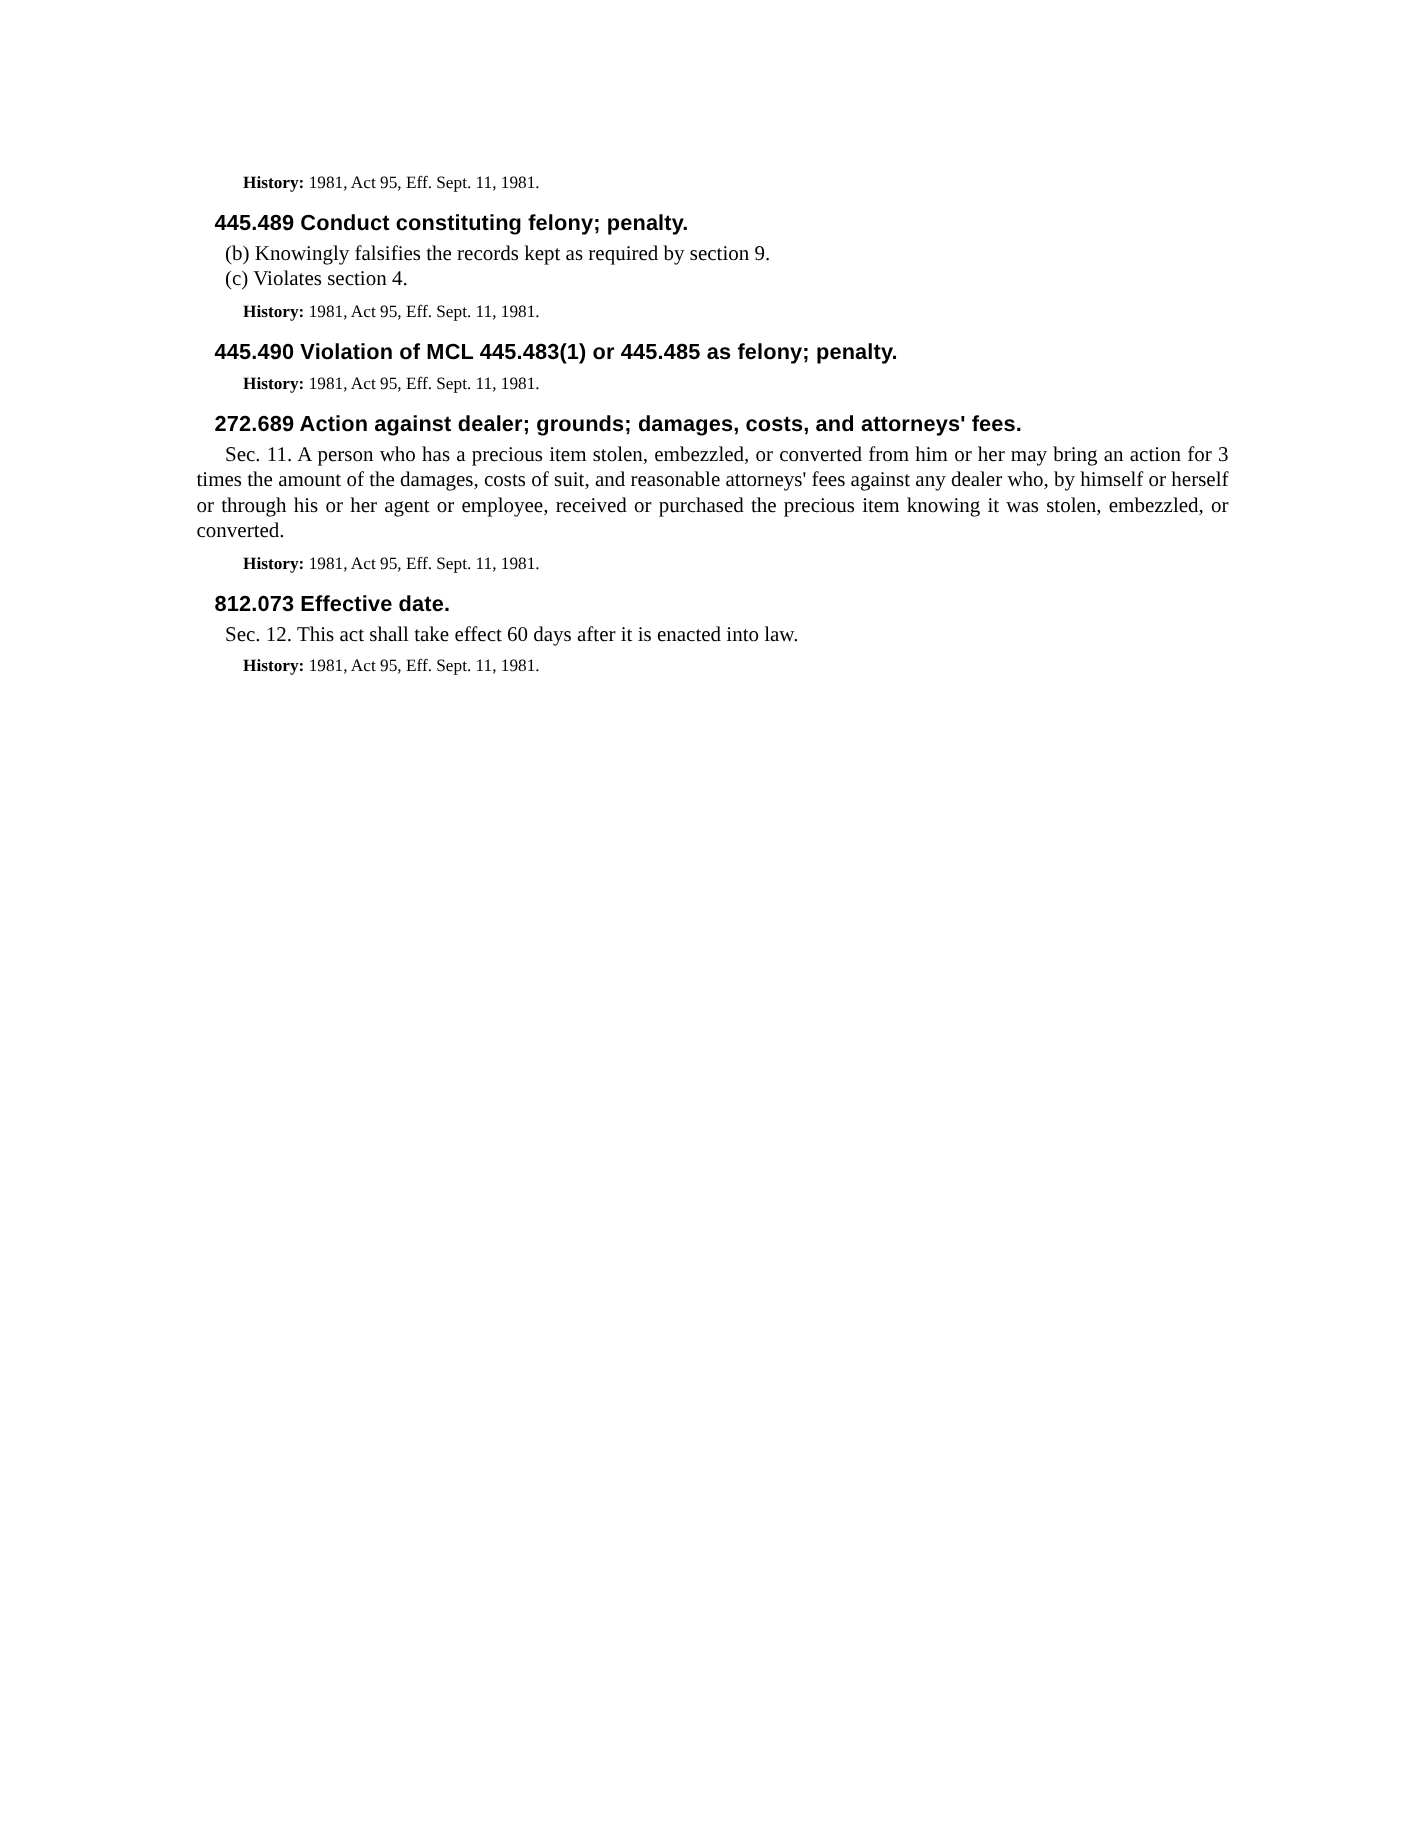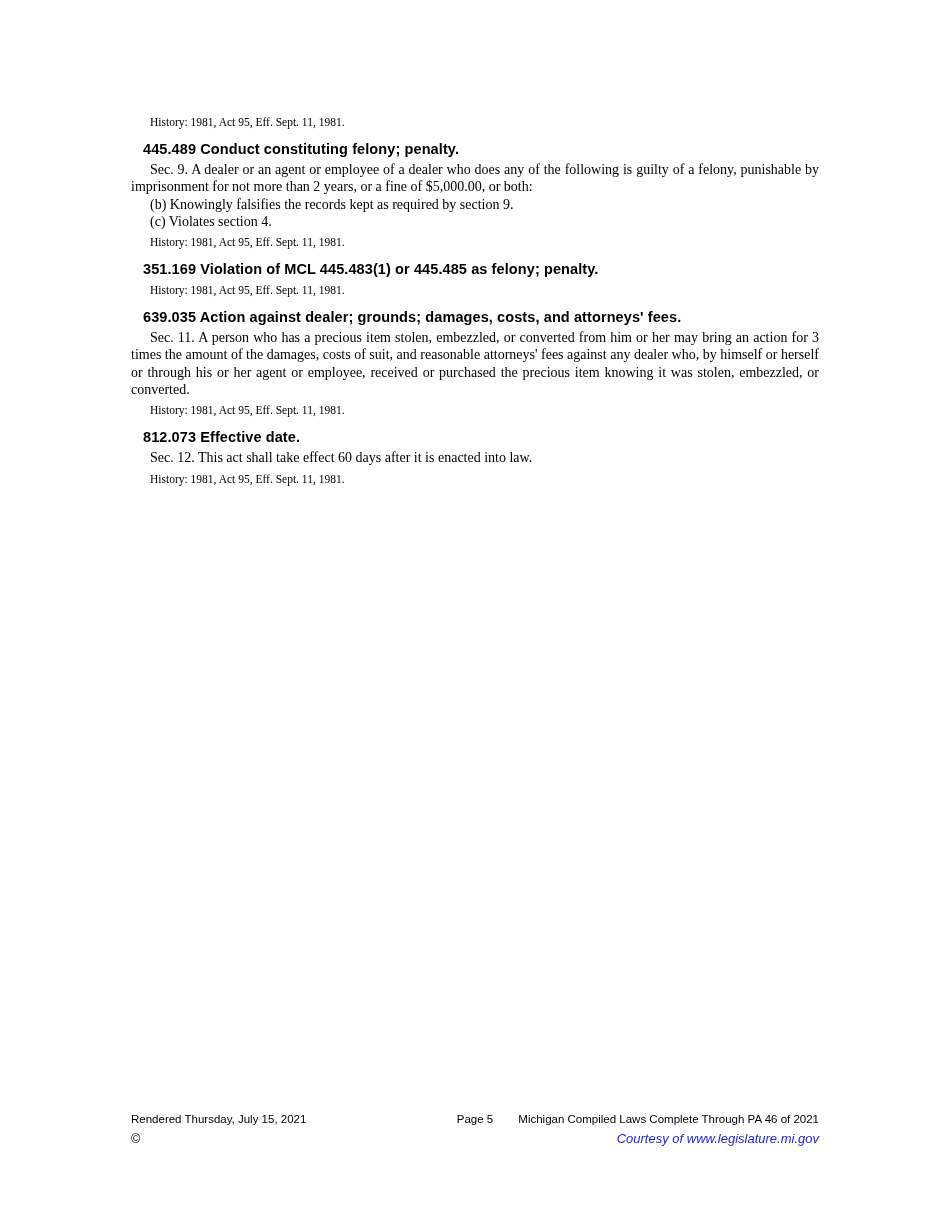--- a/index.html
+++ b/index.html
@@ -31,7 +31,8 @@
     text-align: left;
   }
   .history .history-label {
-    font-weight: normal;
+    font-weight: bold;
+    margin-left: 12px;
   }
   .section-heading {
     font-family: "Liberation Sans", sans-serif;

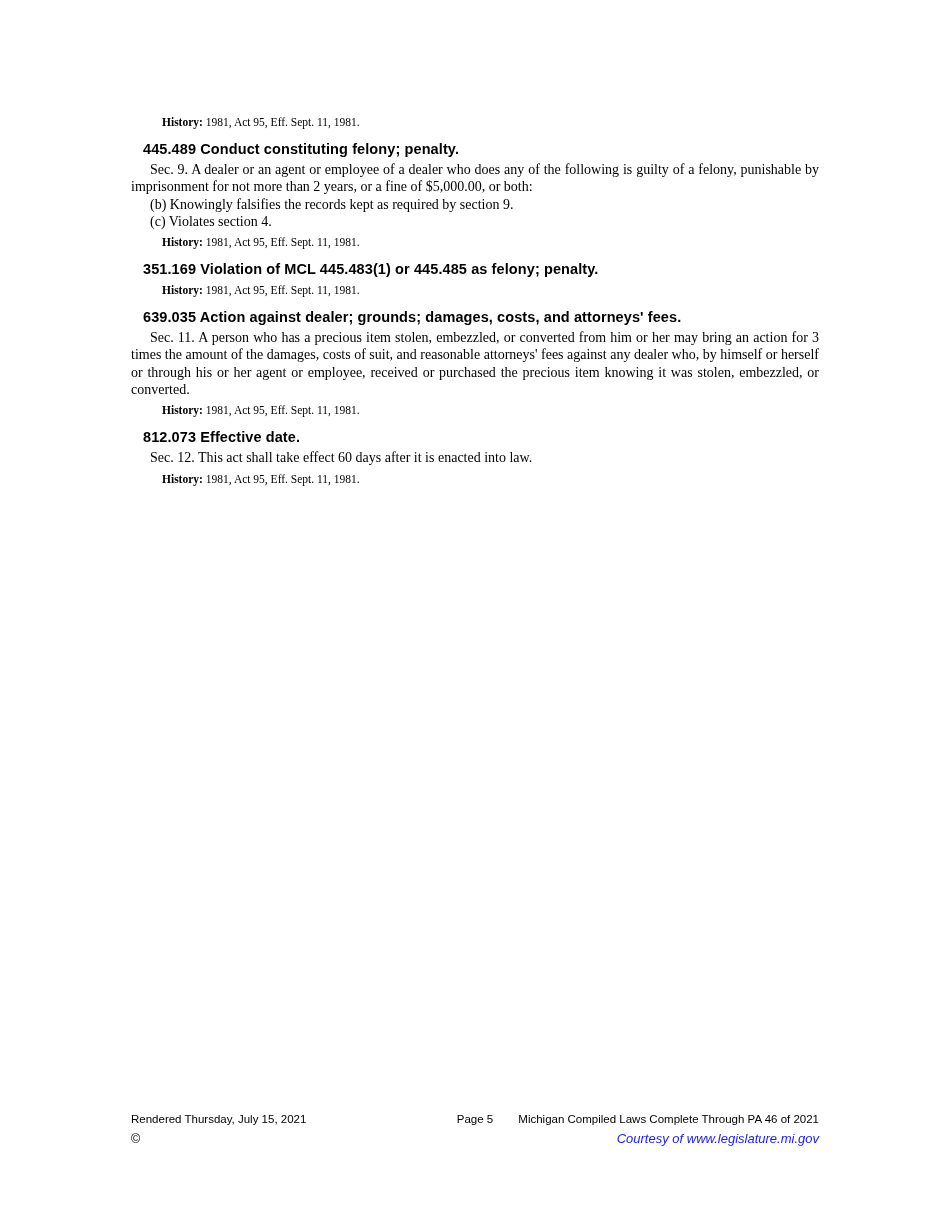--- a/index.html
+++ b/index.html
@@ -95,7 +95,6 @@
 
     <div>
       <h2 class="section-heading">445.489 Conduct constituting felony; penalty.</h2>
-      <p class="body-par">Sec. 9. A dealer or an agent or employee of a dealer who does any of the following is guilty of a felony, punishable by imprisonment for not more than 2 years, or a fine of $5,000.00, or both:</p>
       <p class="body-par">(b) Knowingly falsifies the records kept as required by section 9.</p>
       <p class="body-par">(c) Violates section 4.</p>
       <p class="history">

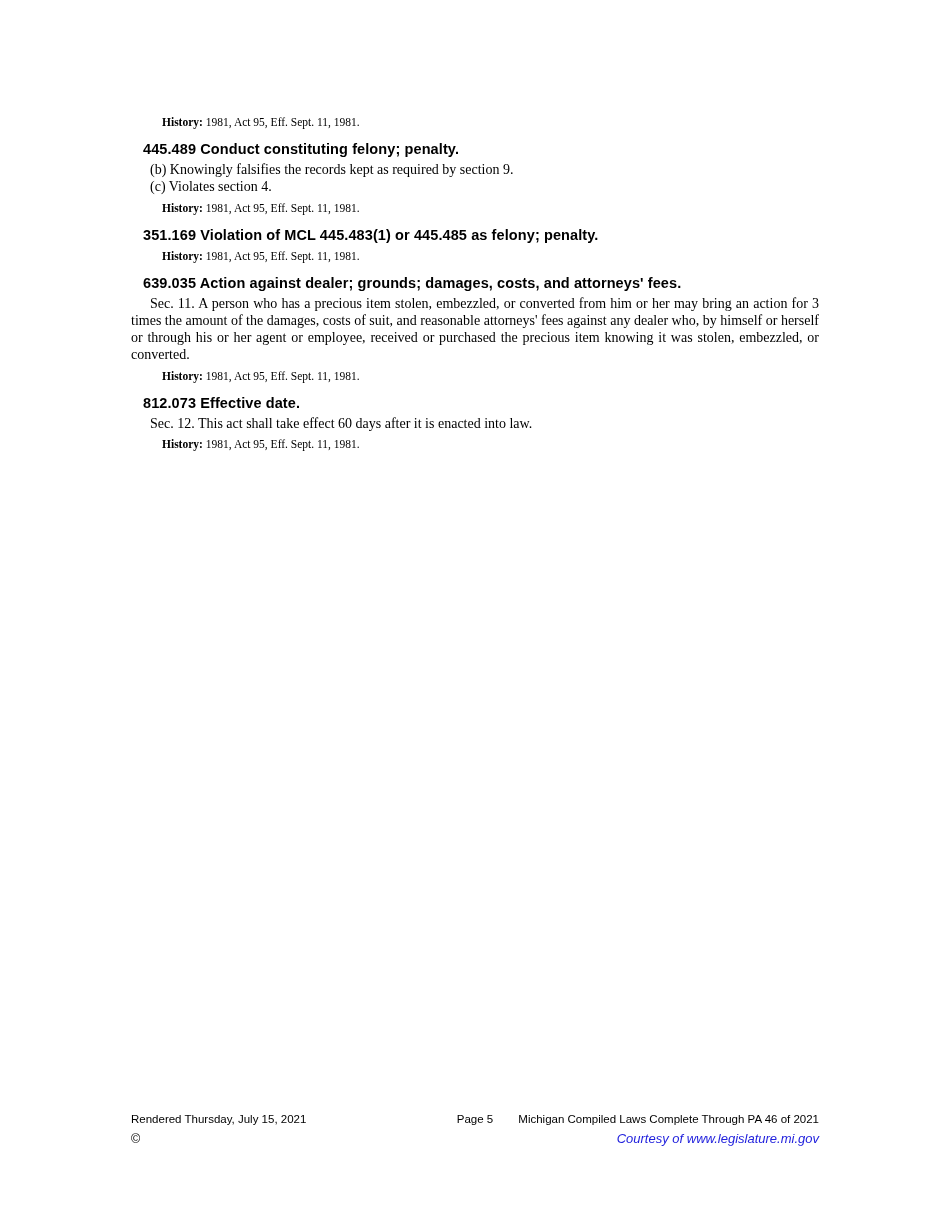--- a/index.html
+++ b/index.html
@@ -104,7 +104,7 @@
     </div>
 
     <div>
-      <h2 class="section-heading">351.169 Violation of MCL 445.483(1) or 445.485 as felony; penalty.</h2>
+      <h2 class="section-heading">445.490 Violation of MCL 445.483(1) or 445.485 as felony; penalty.</h2>
       <p class="history">
         <span class="history-label">History:</span>
         <span>1981, Act 95, Eff. Sept. 11, 1981.</span>

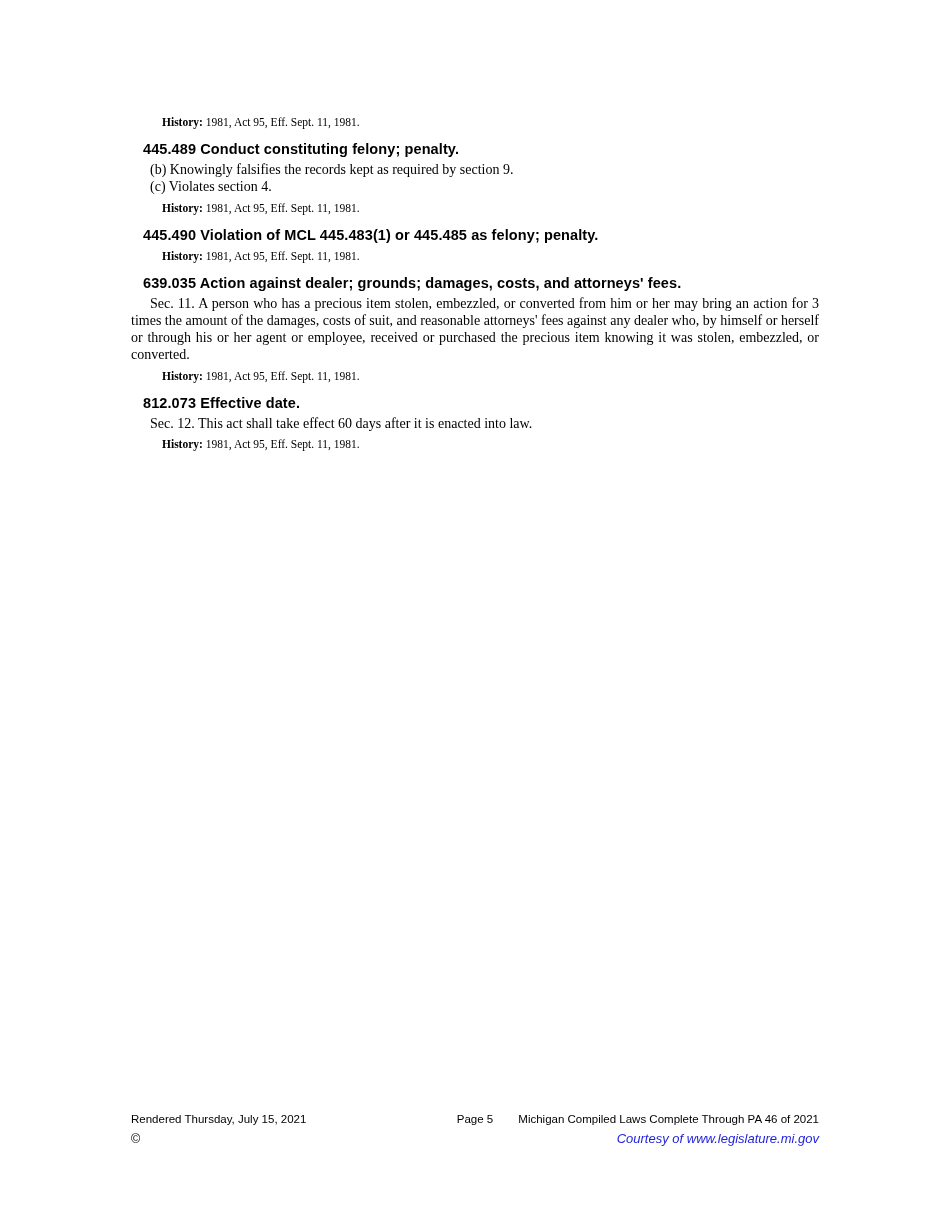--- a/index.html
+++ b/index.html
@@ -112,7 +112,7 @@
     </div>
 
     <div>
-      <h2 class="section-heading">639.035 Action against dealer; grounds; damages, costs, and attorneys' fees.</h2>
+      <h2 class="section-heading">272.689 Action against dealer; grounds; damages, costs, and attorneys' fees.</h2>
       <p class="body-par">Sec. 11. A person who has a precious item stolen, embezzled, or converted from him or her may bring an action for 3 times the amount of the damages, costs of suit, and reasonable attorneys' fees against any dealer who, by himself or herself or through his or her agent or employee, received or purchased the precious item knowing it was stolen, embezzled, or converted.</p>
       <p class="history">
         <span class="history-label">History:</span>

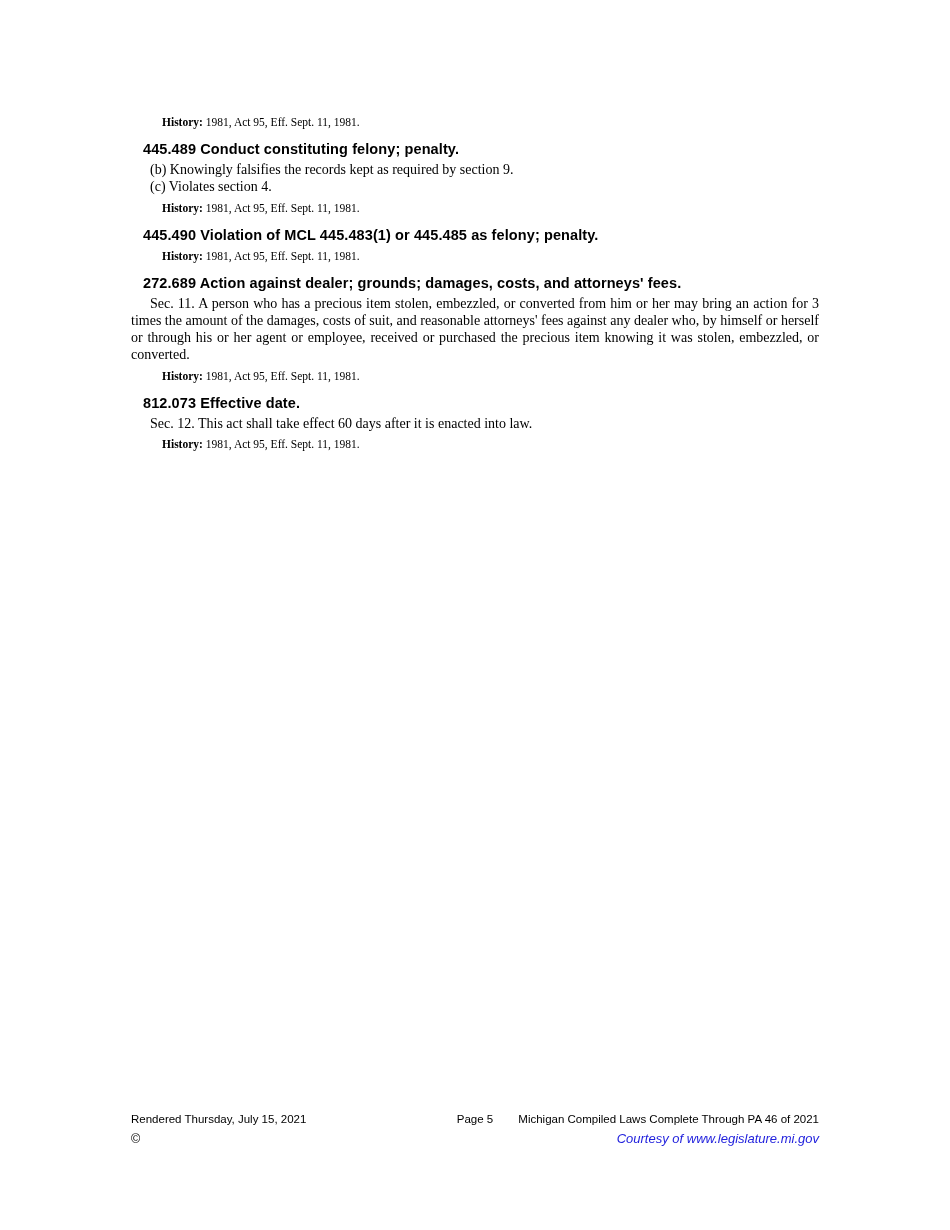--- a/index.html
+++ b/index.html
@@ -131,17 +131,6 @@
 
   </div>
 
-  <div class="footer">
-    <div class="footer-row-1">
-      <span class="footer-left">Rendered Thursday, July 15, 2021</span>
-      <span class="footer-center">Page 5</span>
-      <span class="footer-right">Michigan Compiled Laws Complete Through PA 46 of 2021</span>
-    </div>
-    <div class="footer-row-2">
-      <span class="copyright-symbol">©</span>
-      <a href="#" class="courtesy-link" style="color: rgb(34, 34, 221);">Courtesy of www.legislature.mi.gov</a>
-    </div>
-  </div>
 </div>
 
 </body></html>

